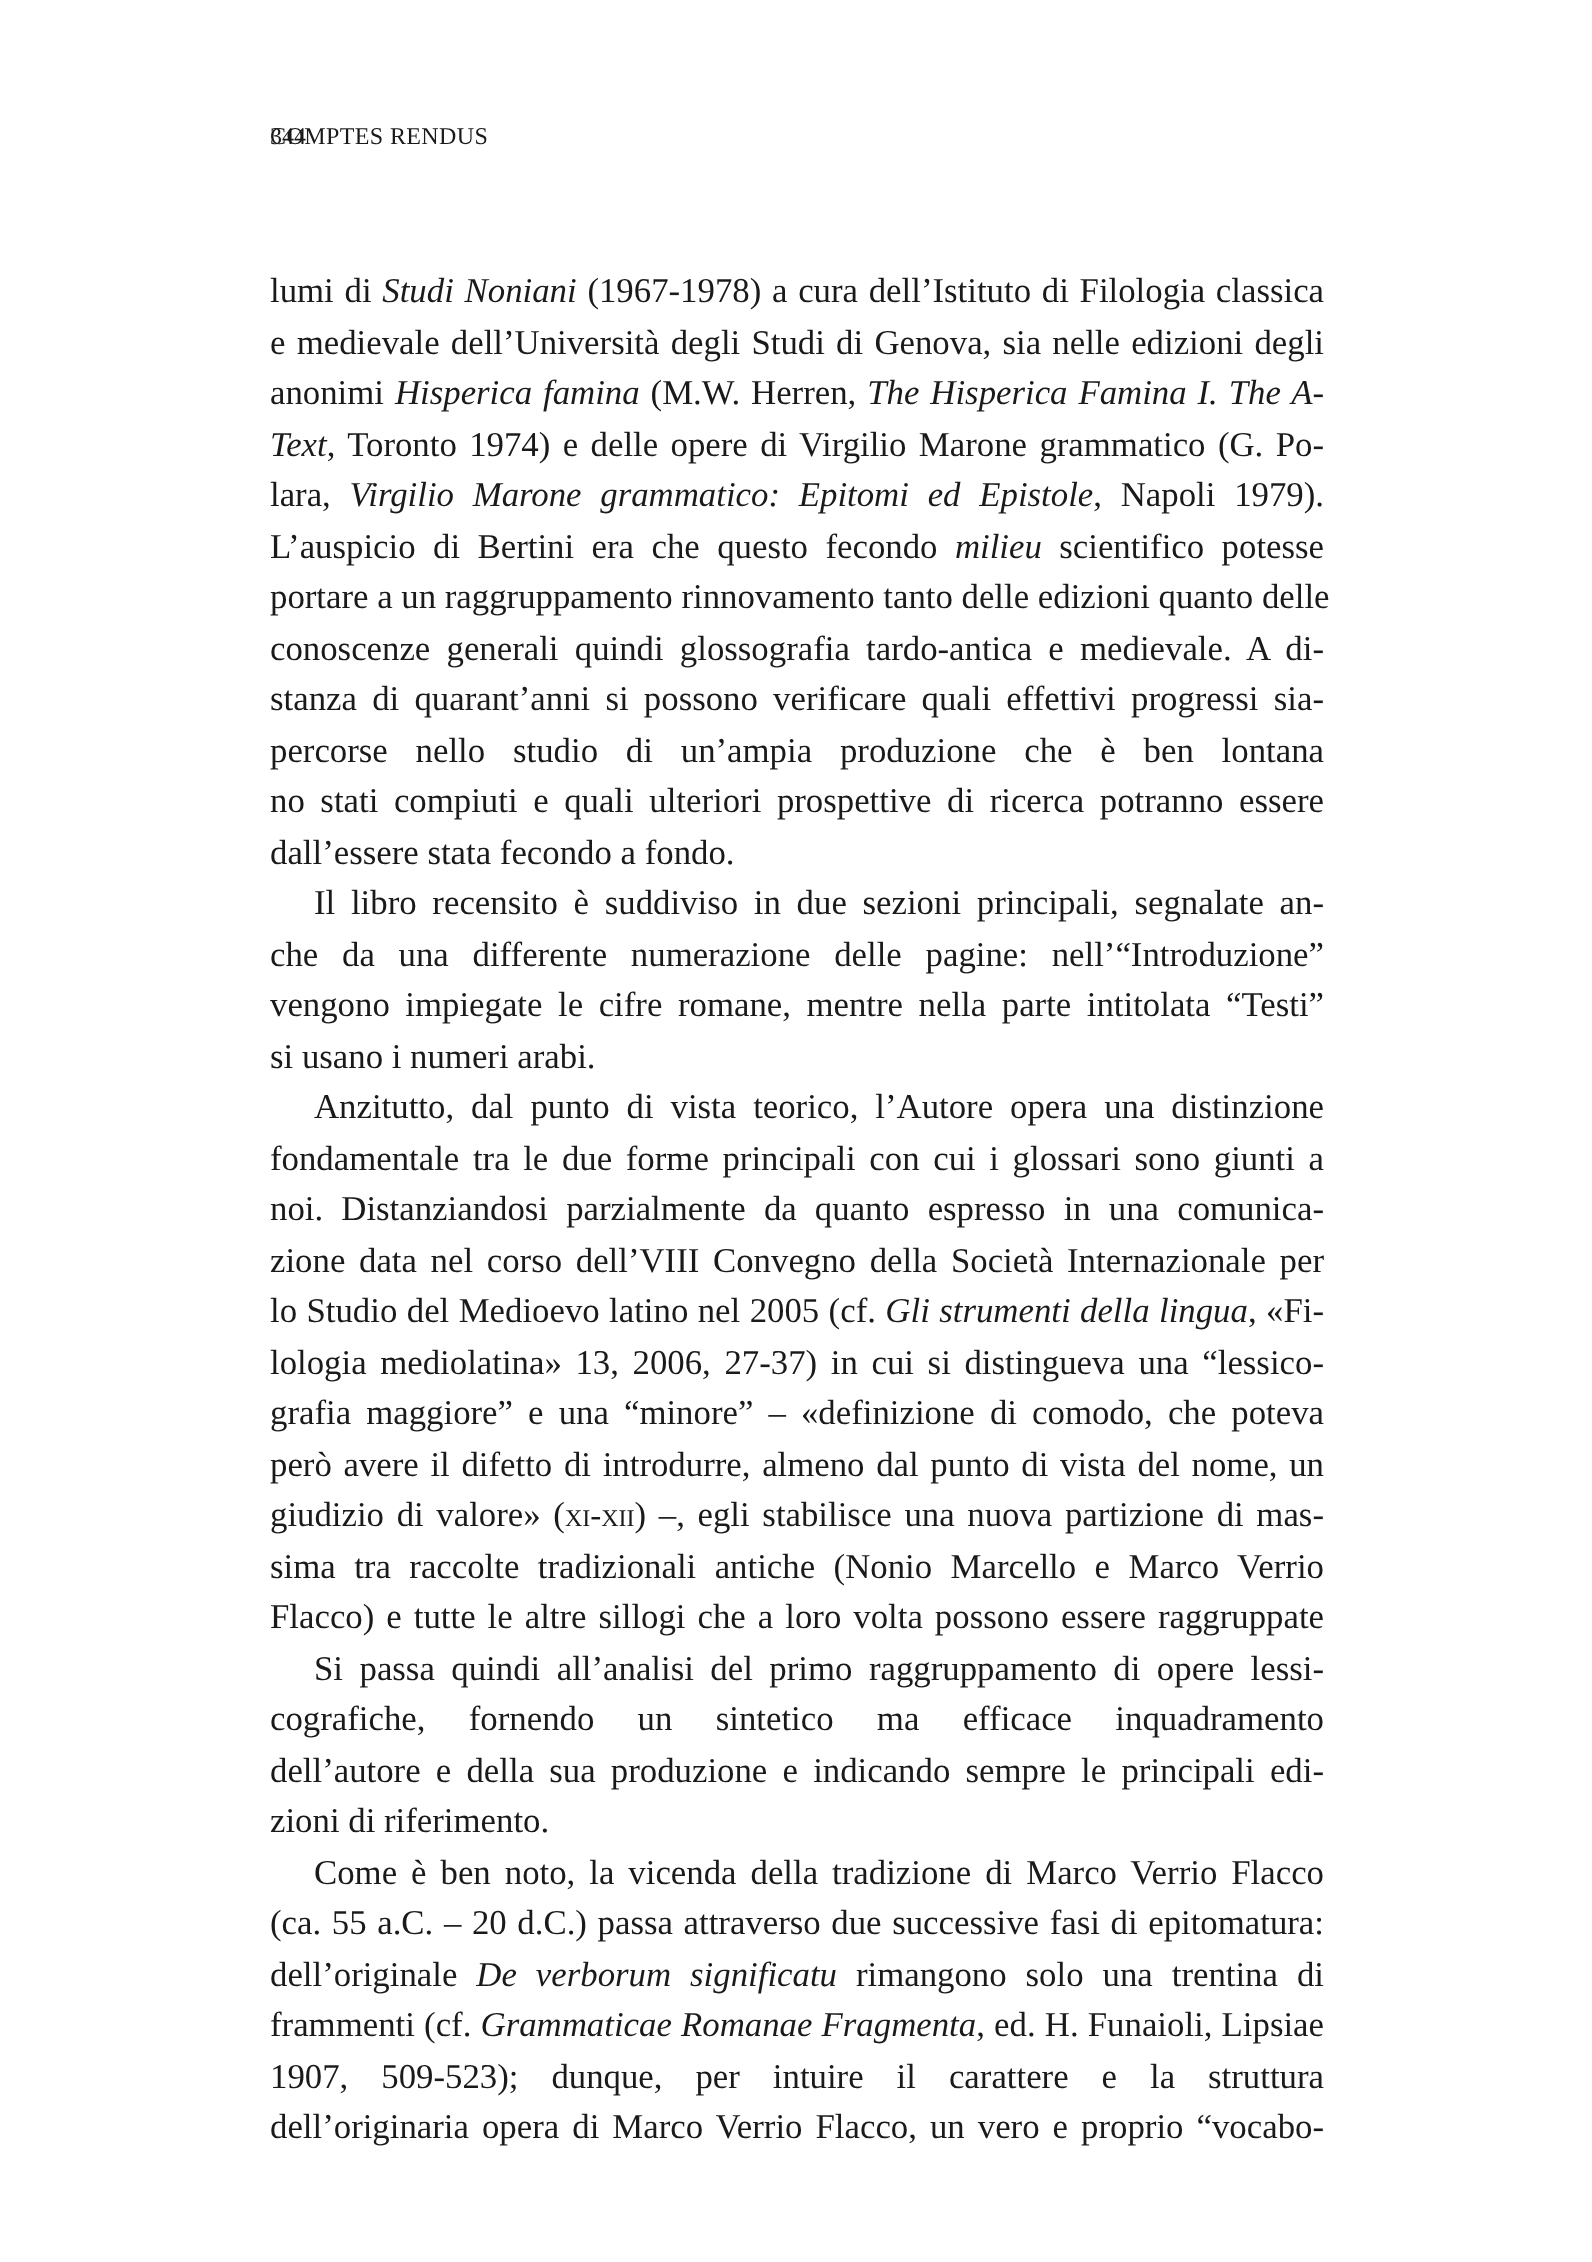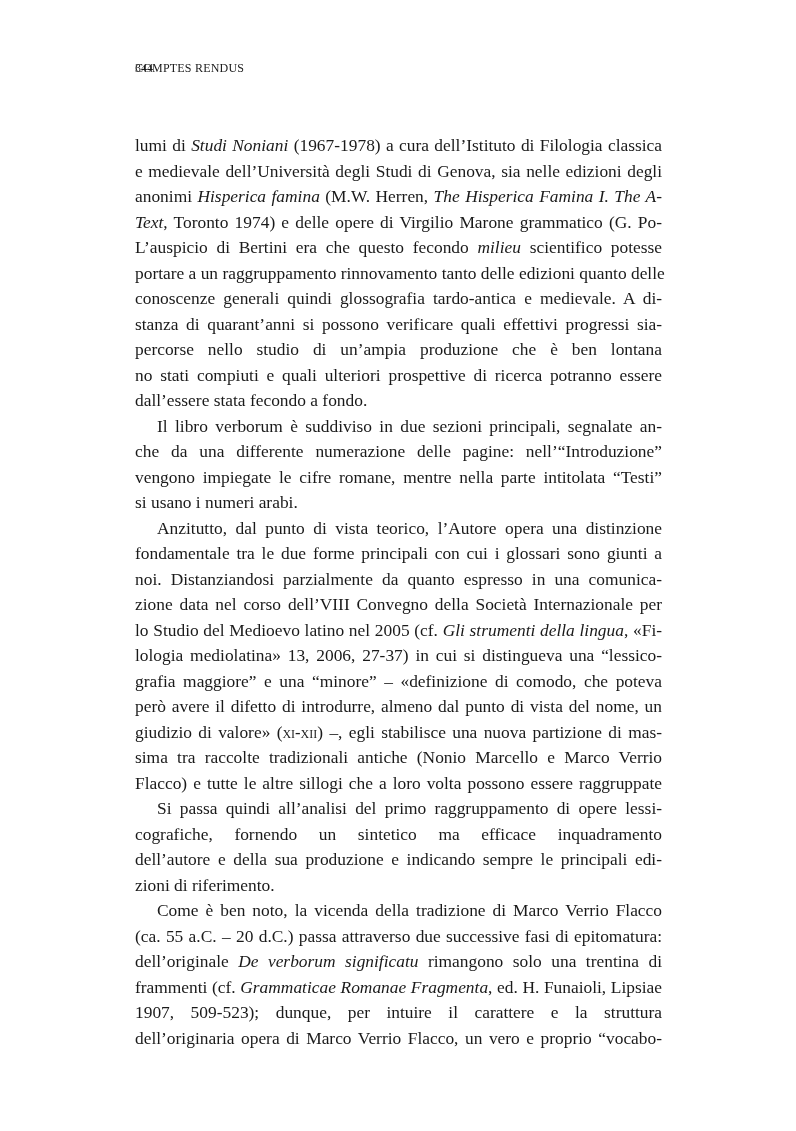--- a/index.html
+++ b/index.html
@@ -41,6 +41,7 @@
         <span class="line"><span>e medievale dell’Università degli Studi di Genova, sia nelle edizioni degli</span></span>
         <span class="line"><span>anonimi </span><i>Hisperica famina</i><span> (M.W. Herren, </span><i>The Hisperica Famina I. The A-</i></span>
         <span class="line"><i>Text</i><span>, Toronto 1974) e delle opere di Virgilio Marone grammatico (G. Po-</span></span>
+        <span class="line"><span>lara, </span><i>Virgilio Marone grammatico: Epitomi ed Epistole</i><span>, Napoli 1979).</span></span>
         <span class="line"><span>L’auspicio di Bertini era che questo fecondo </span><i>milieu</i><span> scientifico potesse</span></span>
         <span class="line"><span>portare a un raggruppamento rinnovamento tanto delle edizioni quanto delle</span></span>
         <span class="line"><span>conoscenze generali quindi glossografia tardo-antica e medievale. A di-</span></span>

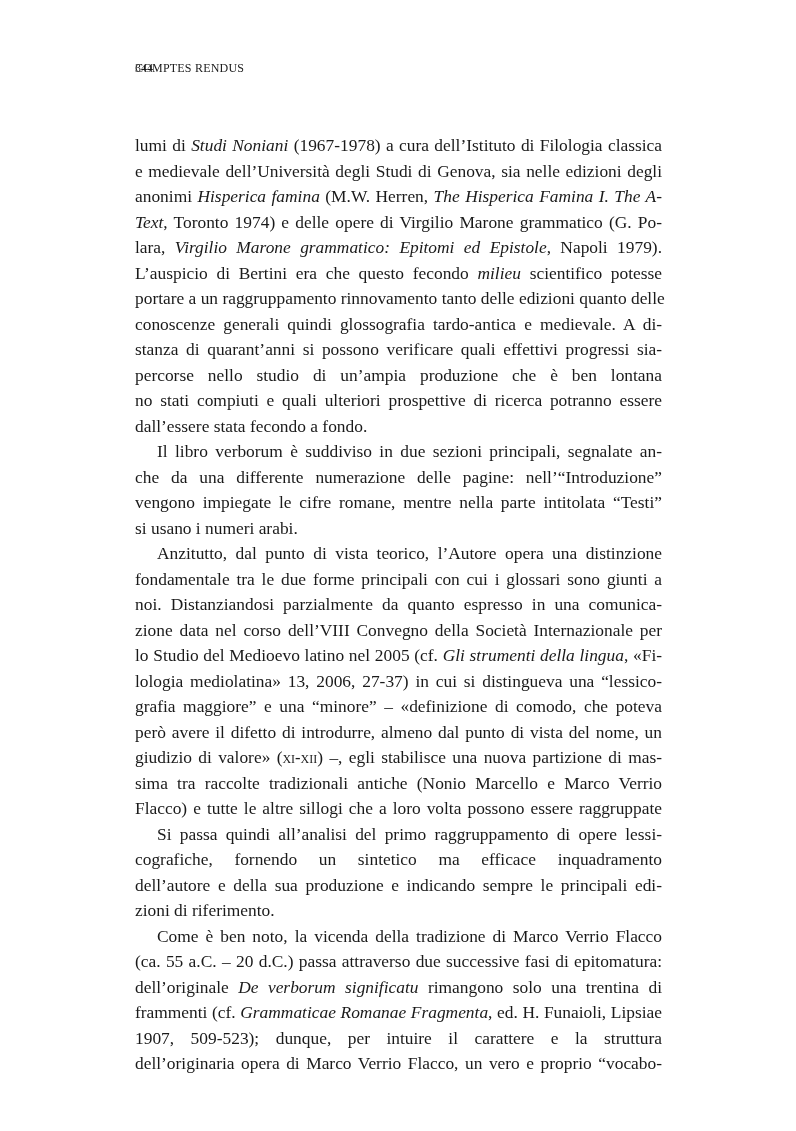--- a/index.html
+++ b/index.html
@@ -51,7 +51,7 @@
         <span class="line last"><span>dall’essere stata fecondo a fondo.</span></span>
       </p>
       <p>
-        <span class="line" style="text-indent: 22px;"><span>Il libro verborum è suddiviso in due sezioni principali, segnalate an-</span></span>
+        <span class="line" style="text-indent: 22px;"><span>Il libro recensito è suddiviso in due sezioni principali, segnalate an-</span></span>
         <span class="line"><span>che da una differente numerazione delle pagine: nell’“Introduzione”</span></span>
         <span class="line"><span>vengono impiegate le cifre romane, mentre nella parte intitolata “Testi”</span></span>
         <span class="line last"><span>si usano i numeri arabi.</span></span>

